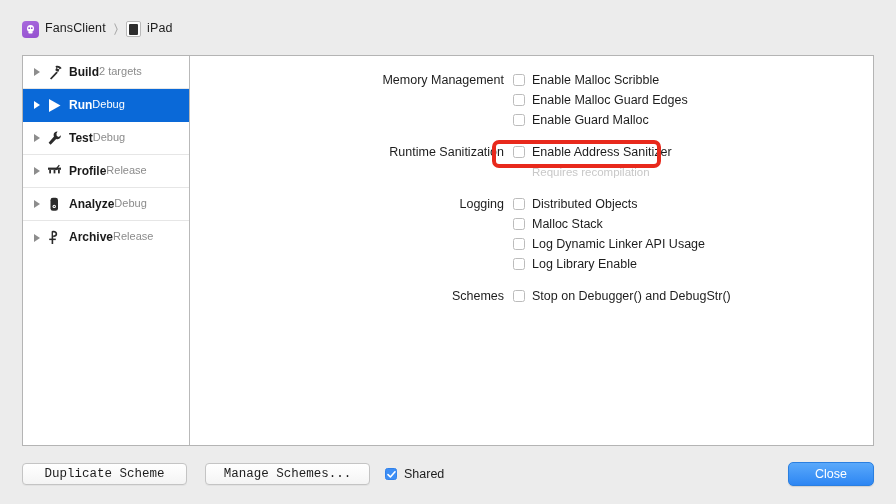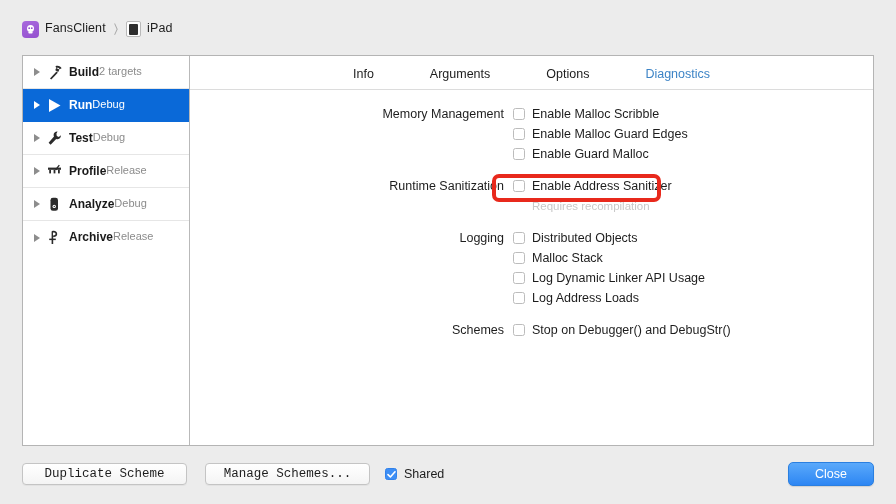--- a/index.html
+++ b/index.html
@@ -421,12 +421,6 @@
 
   <div class="content">
 
-    <div class="tabbar">
-      <span class="tab">Info</span>
-      <span class="tab">Arguments</span>
-      <span class="tab">Options</span>
-      <span class="tab active">Diagnostics</span>
-    </div>
 
     <div class="form">
 

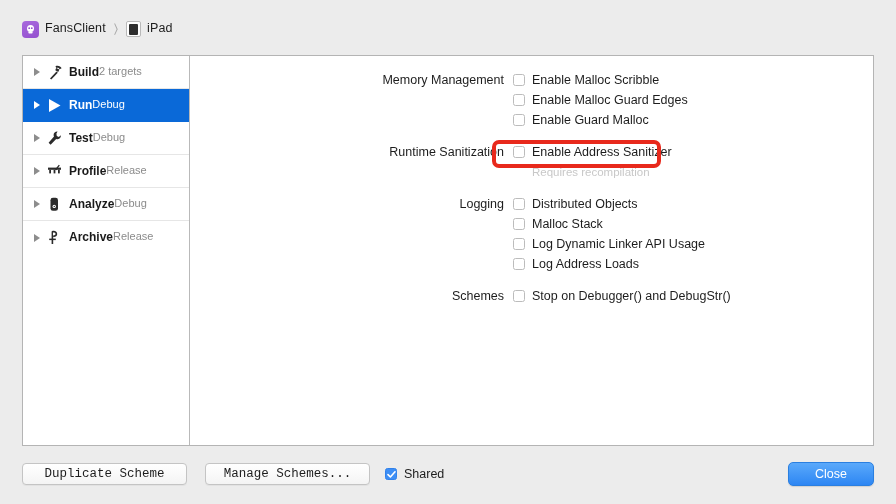--- a/index.html
+++ b/index.html
@@ -490,7 +490,7 @@
         <div class="flabel"></div>
         <div class="fctl">
           <span class="cb"></span>
-          <span class="cblabel">Log Address Loads</span>
+          <span class="cblabel">Log Library Enable</span>
         </div>
       </div>
 

